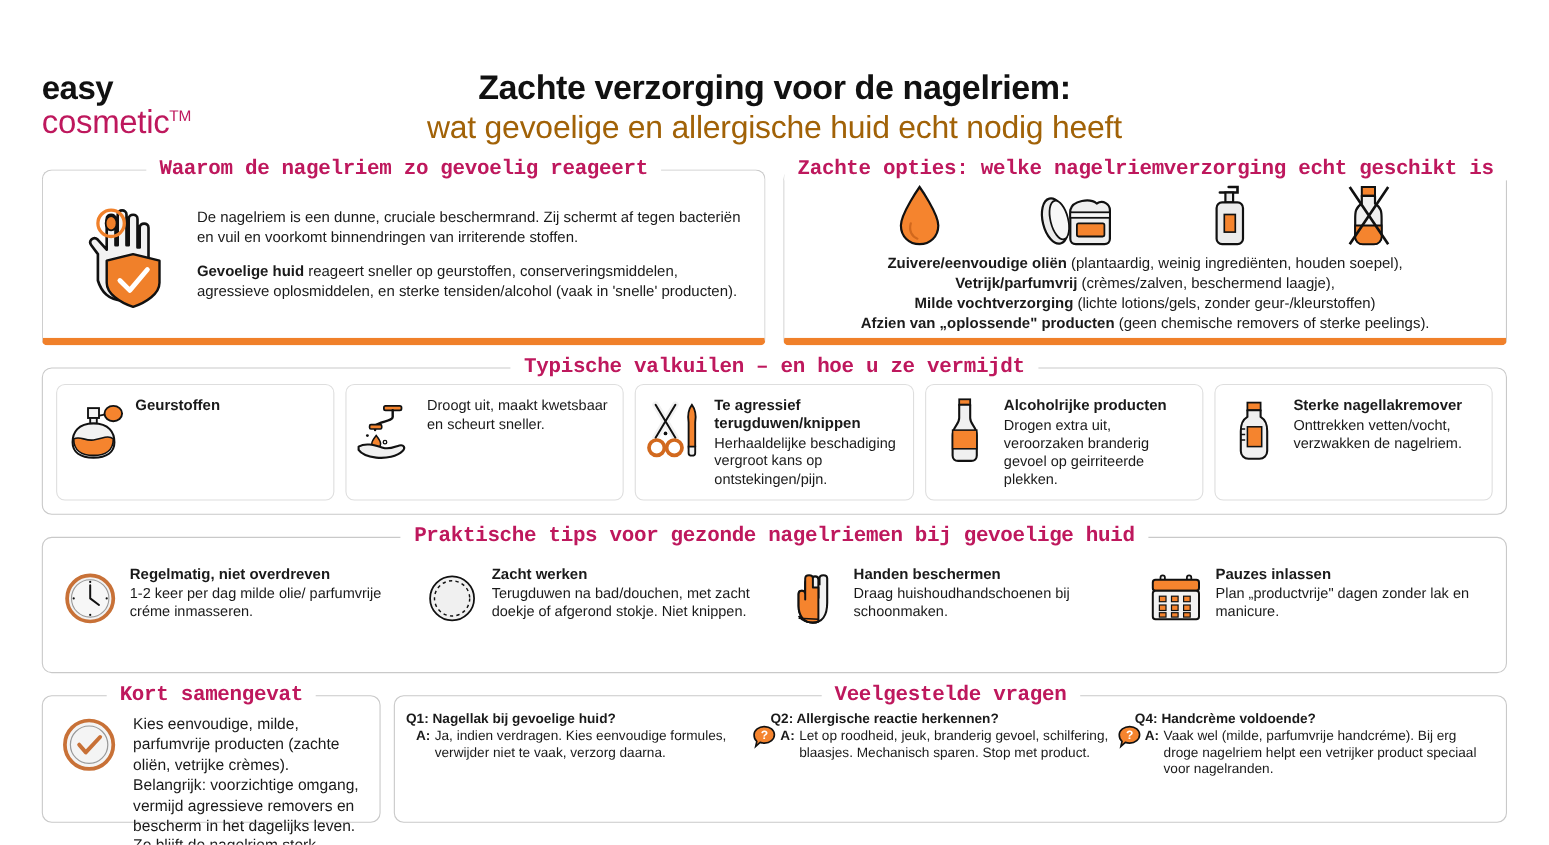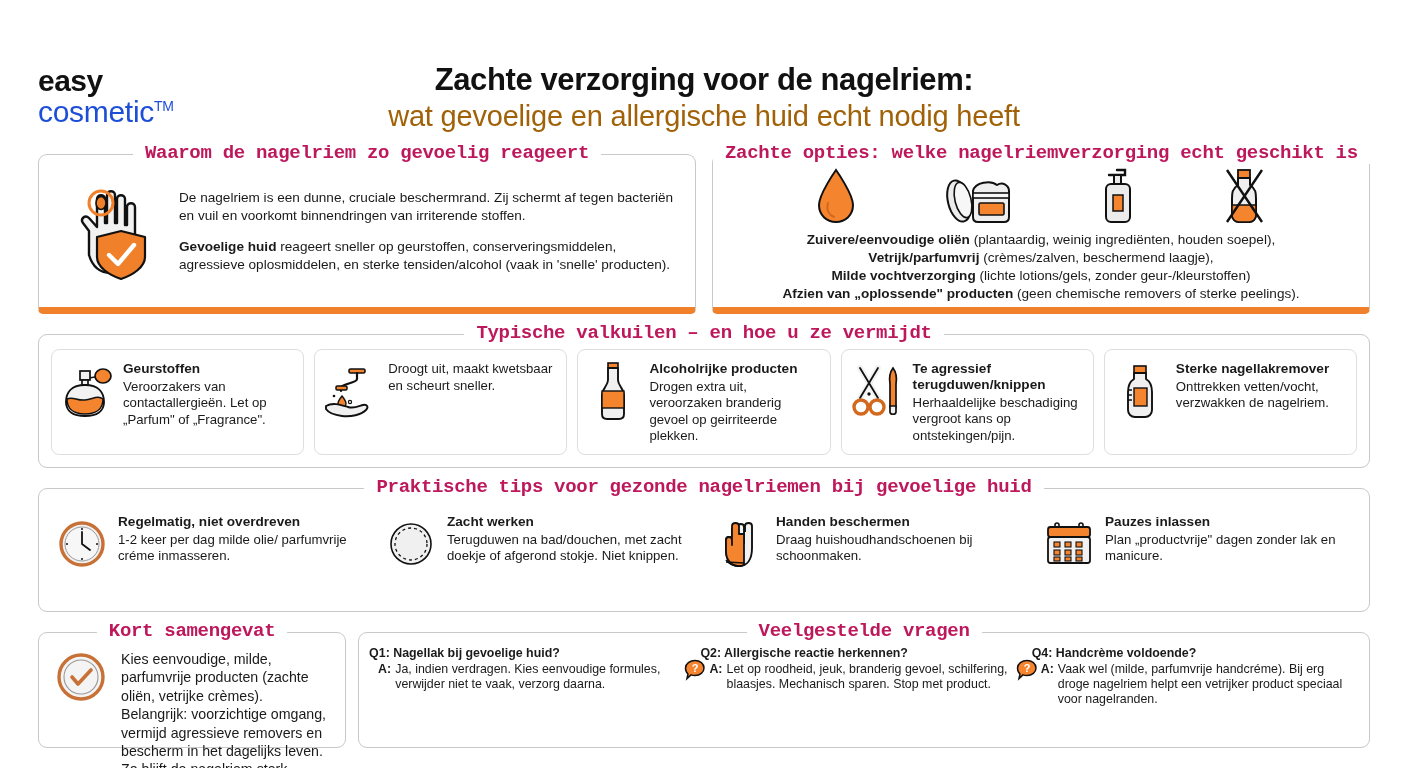--- a/index.html
+++ b/index.html
@@ -16,7 +16,7 @@
   .header { position: relative; height: 118px; }
   .logo { position: absolute; left: 38px; top: 30px; line-height: 1.02; }
   .logo .l1 { font-size: 30px; font-weight: 700; letter-spacing: -0.5px; color: #111; display:block; }
-  .logo .l2 { font-size: 30px; font-weight: 300; letter-spacing: -0.3px; color: #1d4ed8; display:block; }
+  .logo .l2 { font-size: 30px; font-weight: 300; letter-spacing: -0.3px; color: #be185d; display:block; }
   .logo .tm { font-size: 14px; vertical-align: super; font-weight: 300; }
   .titles { text-align: center; padding-top: 26px; margin-top: 36px; }
   .title-1 { font-size: 31px; font-weight: 700; letter-spacing: -0.4px; color: #111; line-height: 1.18; }

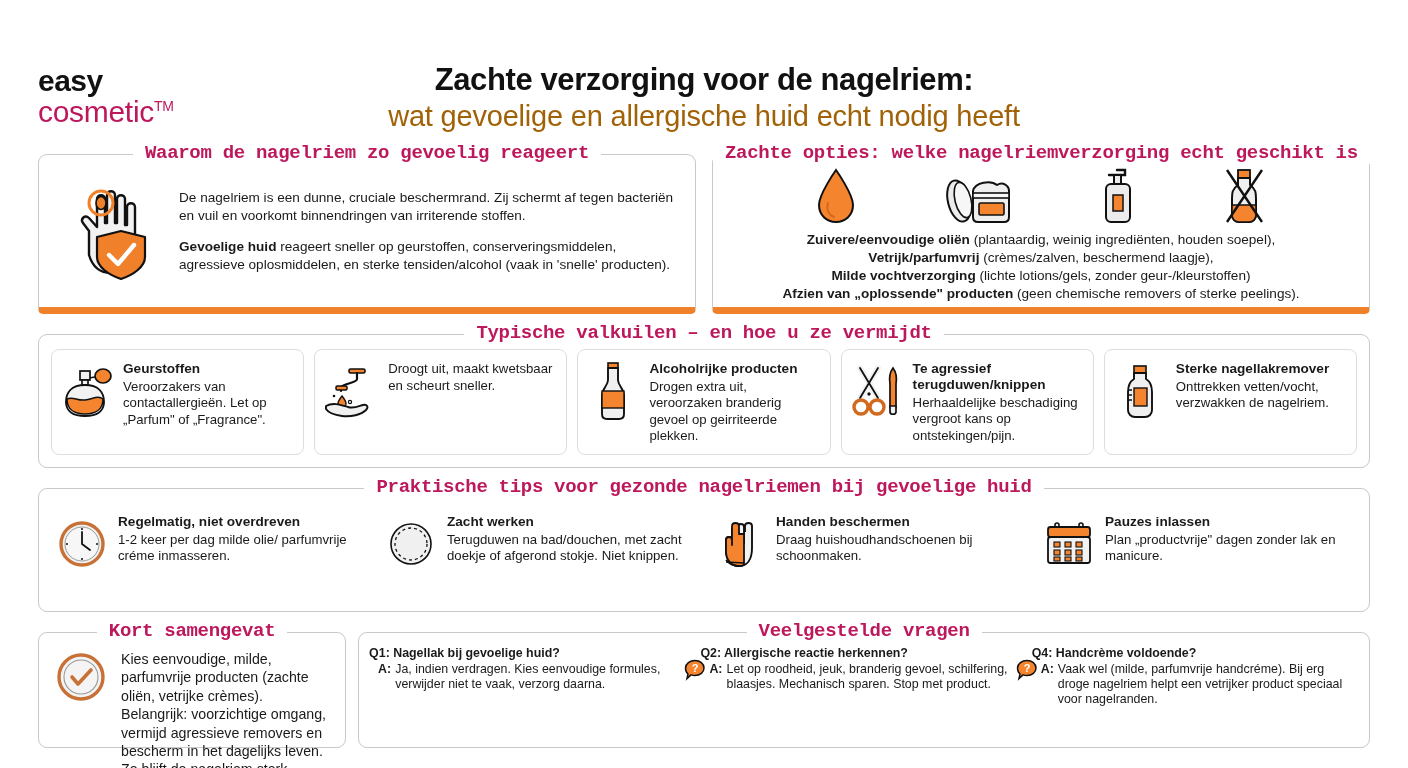--- a/index.html
+++ b/index.html
@@ -223,20 +223,6 @@
 
         <div class="card">
           <div class="card-ico">
-            <svg width="36" height="62" viewBox="0 0 36 62">
-              <rect x="13" y="3" width="10" height="5" fill="#F5842E" stroke="#111" stroke-width="1.6"></rect>
-              <path d="M13 8 L13 20 C13 26 7 28 7 36 L7 54 C7 57 9 59 12 59 L24 59 C27 59 29 57 29 54 L29 36 C29 28 23 26 23 20 L23 8 Z" fill="#f0f0f0" stroke="#111" stroke-width="1.9" stroke-linejoin="round"></path>
-              <rect x="7" y="31" width="22" height="17" fill="#F5842E" stroke="#111" stroke-width="1.4"></rect>
-            </svg>
-          </div>
-          <div class="card-txt">
-            <div class="card-h">Alcoholrijke producten</div>
-            <div class="card-p">Drogen extra uit, veroorzaken branderig gevoel op geirriteerde plekken.</div>
-          </div>
-        </div>
-
-        <div class="card">
-          <div class="card-ico">
             <svg width="52" height="58" viewBox="0 0 52 58">
               <path d="M9 6 L27 36 M27 6 L9 36" stroke="#f2f2f2" stroke-width="6" stroke-linecap="round"></path>
               <path d="M9 6 L27 36 M27 6 L9 36" fill="none" stroke="#111" stroke-width="1.8" stroke-linecap="round"></path>
@@ -250,6 +236,20 @@
           <div class="card-txt">
             <div class="card-h">Te agressief terugduwen/knippen</div>
             <div class="card-p">Herhaaldelijke beschadiging vergroot kans op ontstekingen/pijn.</div>
+          </div>
+        </div>
+
+        <div class="card">
+          <div class="card-ico">
+            <svg width="36" height="62" viewBox="0 0 36 62">
+              <rect x="13" y="3" width="10" height="5" fill="#F5842E" stroke="#111" stroke-width="1.6"></rect>
+              <path d="M13 8 L13 20 C13 26 7 28 7 36 L7 54 C7 57 9 59 12 59 L24 59 C27 59 29 57 29 54 L29 36 C29 28 23 26 23 20 L23 8 Z" fill="#f0f0f0" stroke="#111" stroke-width="1.9" stroke-linejoin="round"></path>
+              <rect x="7" y="31" width="22" height="17" fill="#F5842E" stroke="#111" stroke-width="1.4"></rect>
+            </svg>
+          </div>
+          <div class="card-txt">
+            <div class="card-h">Alcoholrijke producten</div>
+            <div class="card-p">Drogen extra uit, veroorzaken branderig gevoel op geirriteerde plekken.</div>
           </div>
         </div>
 

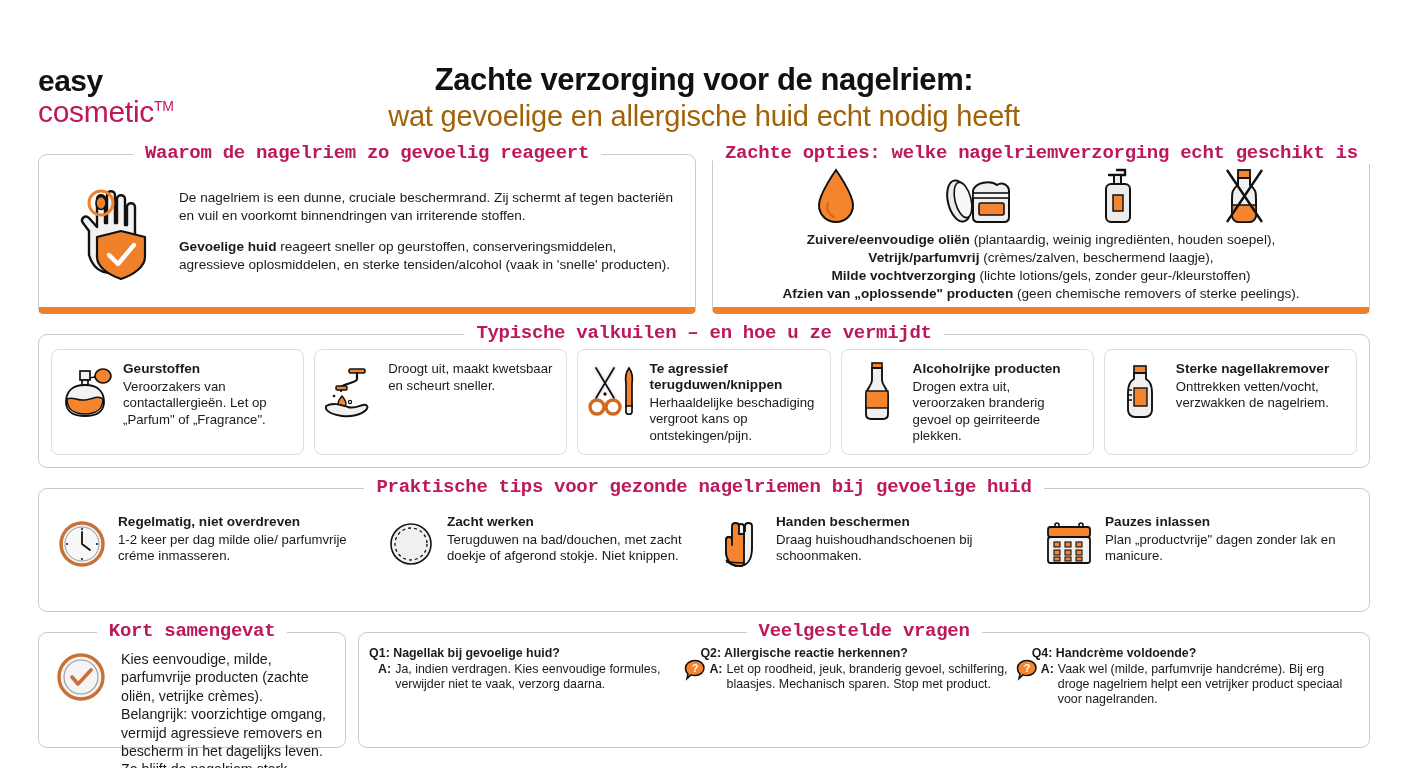--- a/index.html
+++ b/index.html
@@ -200,7 +200,6 @@
           </div>
           <div class="card-txt">
             <div class="card-h">Geurstoffen</div>
-            <div class="card-p">Veroorzakers van contactallergieën. Let op „Parfum" of „Fragrance".</div>
           </div>
         </div>
 

